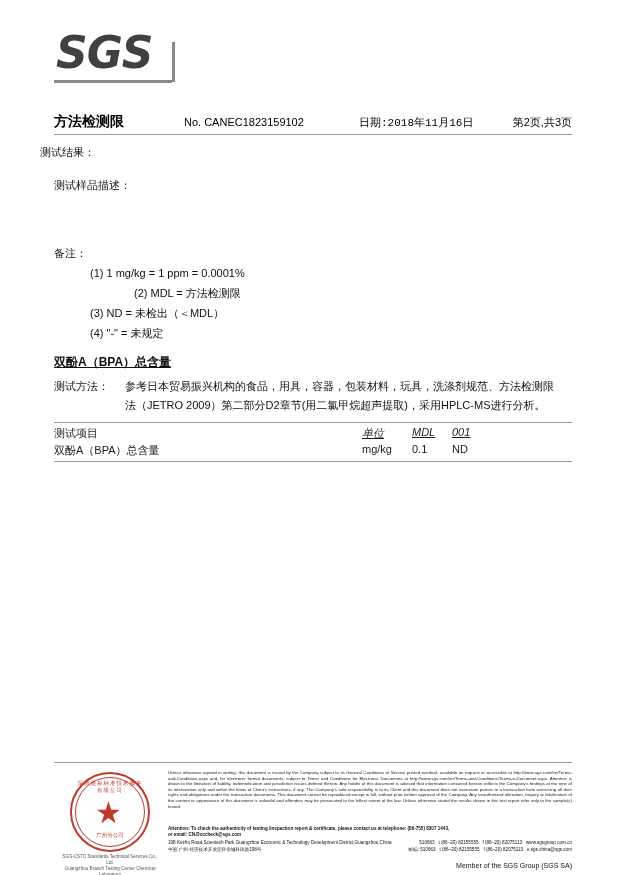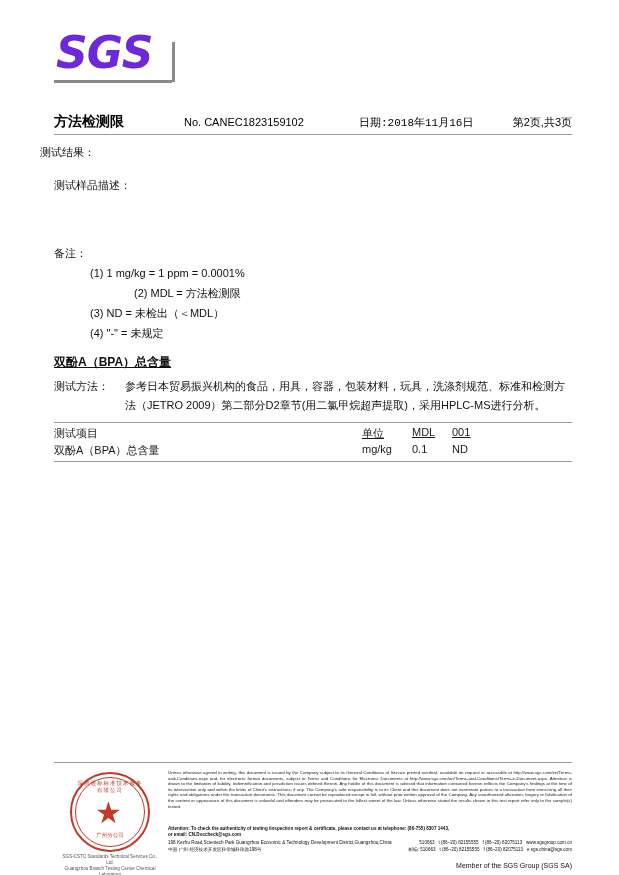--- a/index.html
+++ b/index.html
@@ -36,7 +36,7 @@
     font-style: italic;
     font-size: 44px;
     letter-spacing: -1px;
-    color: #6d28d9;
+    color: #404040;
     line-height: 46px;
     position: relative;
     top: -4px;

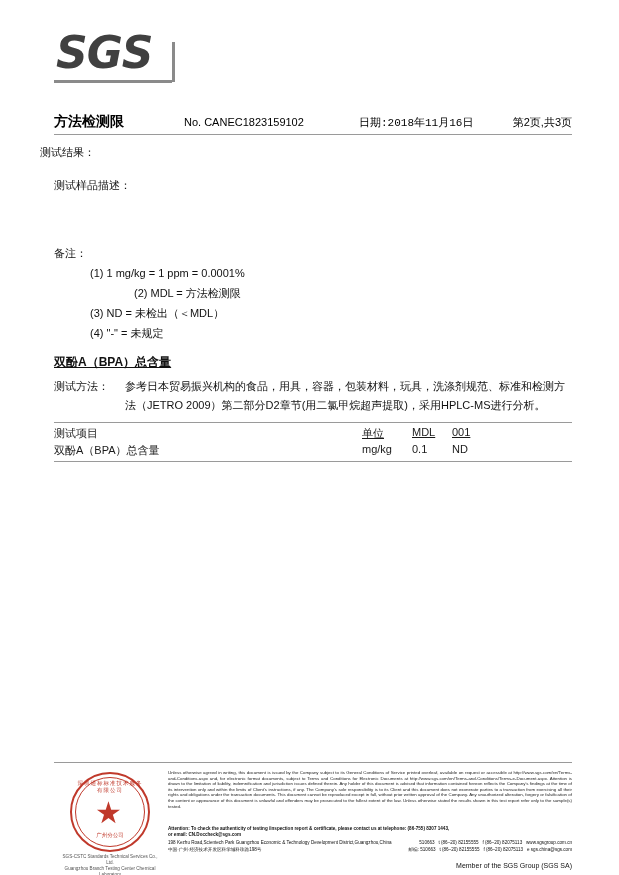--- a/index.html
+++ b/index.html
@@ -352,7 +352,7 @@
   <div class="t" id="bpa-heading">双酚A（BPA）总含量</div>
 
   <div class="t" id="method-label">测试方法：</div>
-  <div class="method-line" style="top:379px;">参考日本贸易振兴机构的食品，用具，容器，包装材料，玩具，洗涤剂规范、标准和检测方</div>
+  <div class="method-line" style="top:379px;">参考日本贸易振兴机构的食品，用具，容器，包装材料，玩具，洗涤剂规范、方法检测限</div>
   <div class="method-line" style="top:398px;">法（JETRO 2009）第二部分D2章节(用二氯甲烷超声提取)，采用HPLC-MS进行分析。</div>
 
   <div class="res-hr-top"></div>

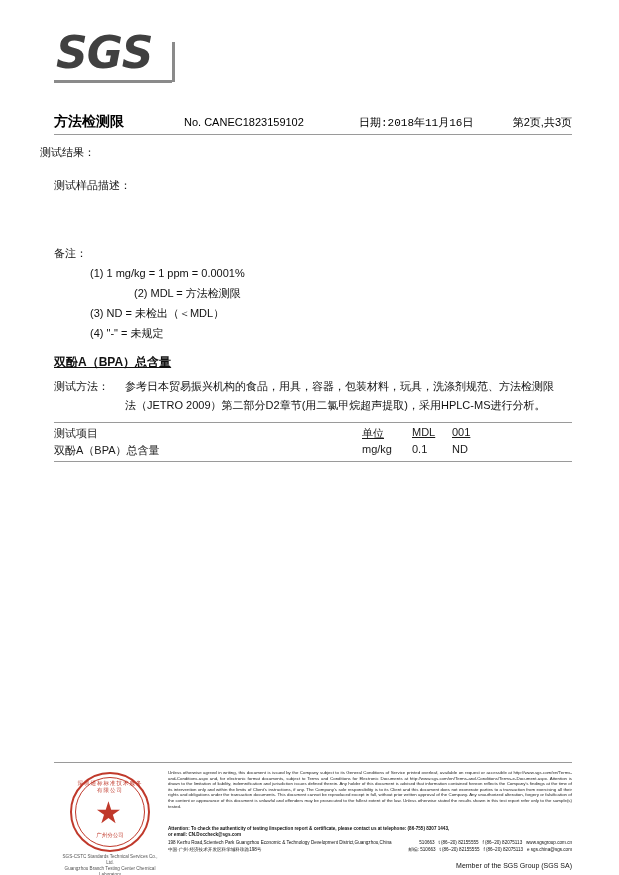--- a/index.html
+++ b/index.html
@@ -110,7 +110,7 @@
     white-space: nowrap;
   }
   .bold { font-weight: bold; }
-  .ul { text-decoration: underline; }
+  .ul { text-decoration: underline; font-style: italic; }
 
   #results-label { left: 40px; top: 145px; font-family: Liberation Serif, serif; }
   #sample-desc-label { left: 54px; top: 178px; }

